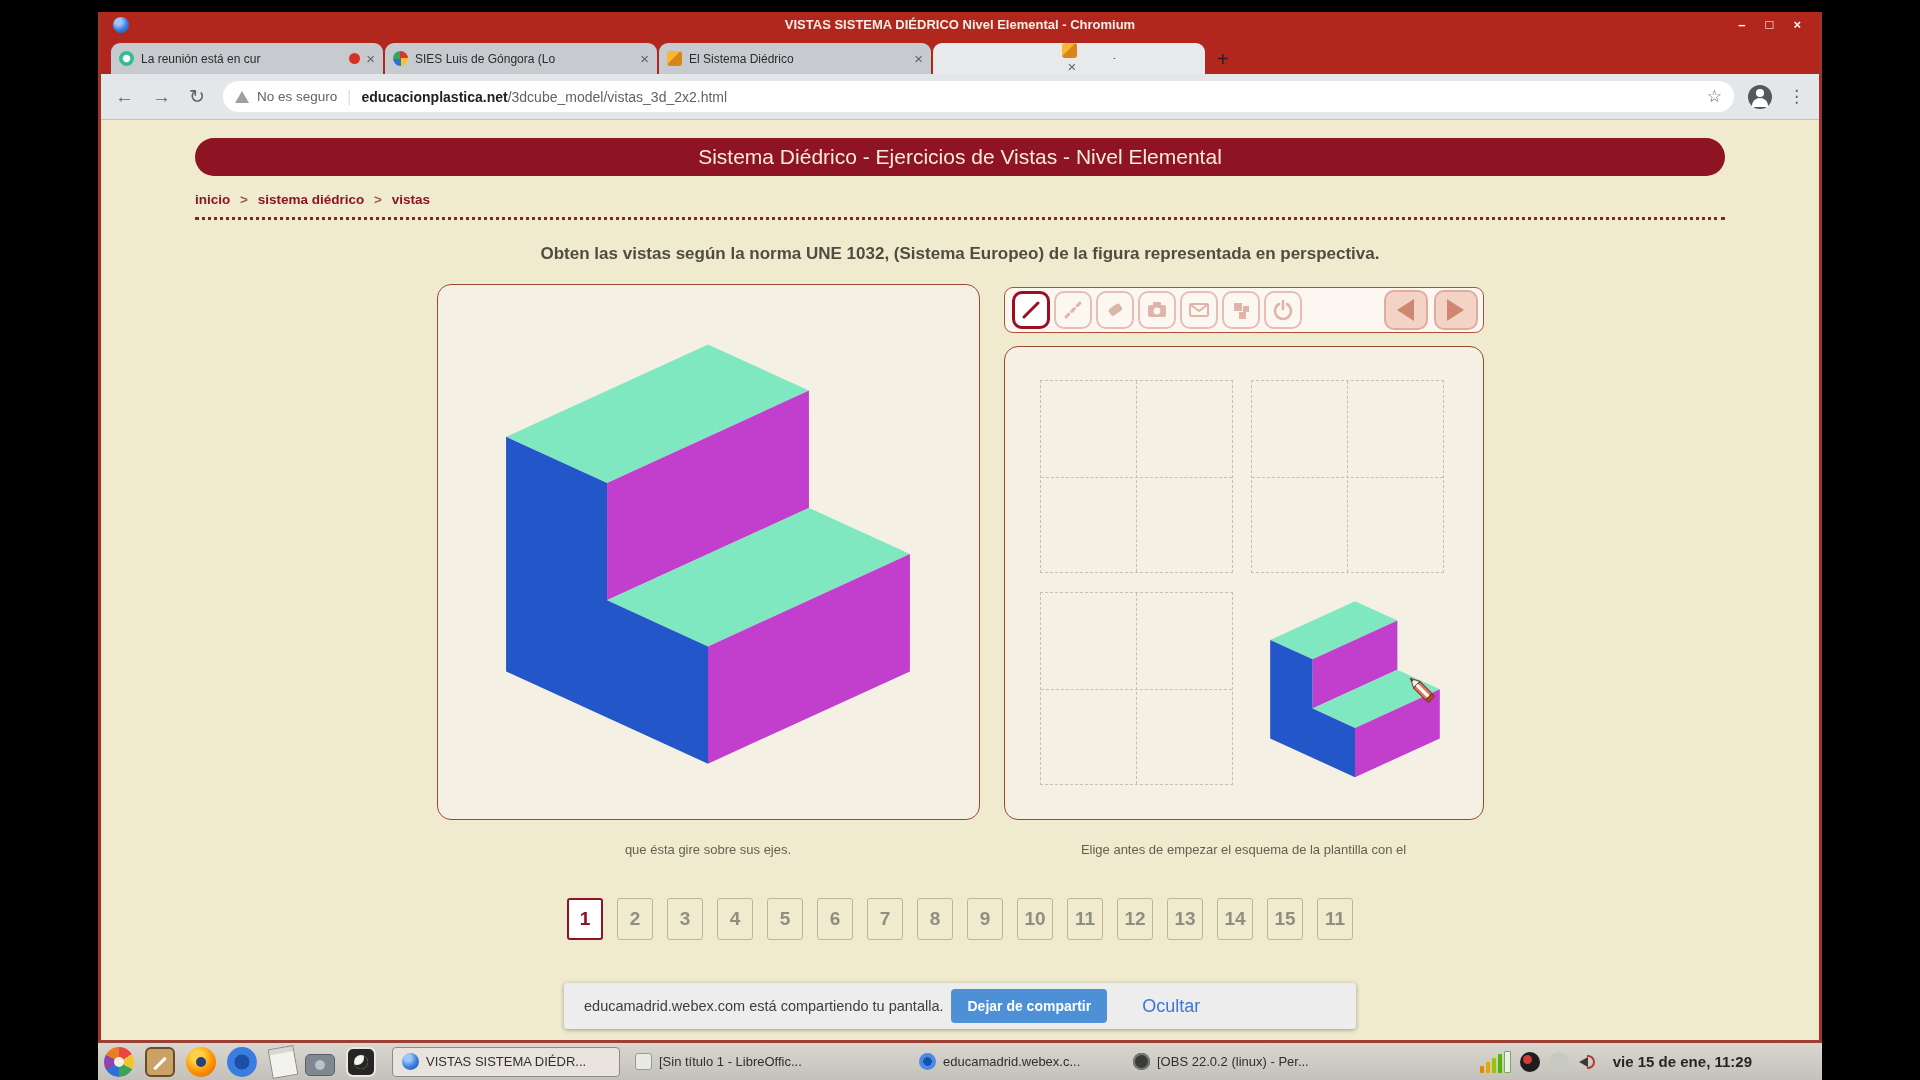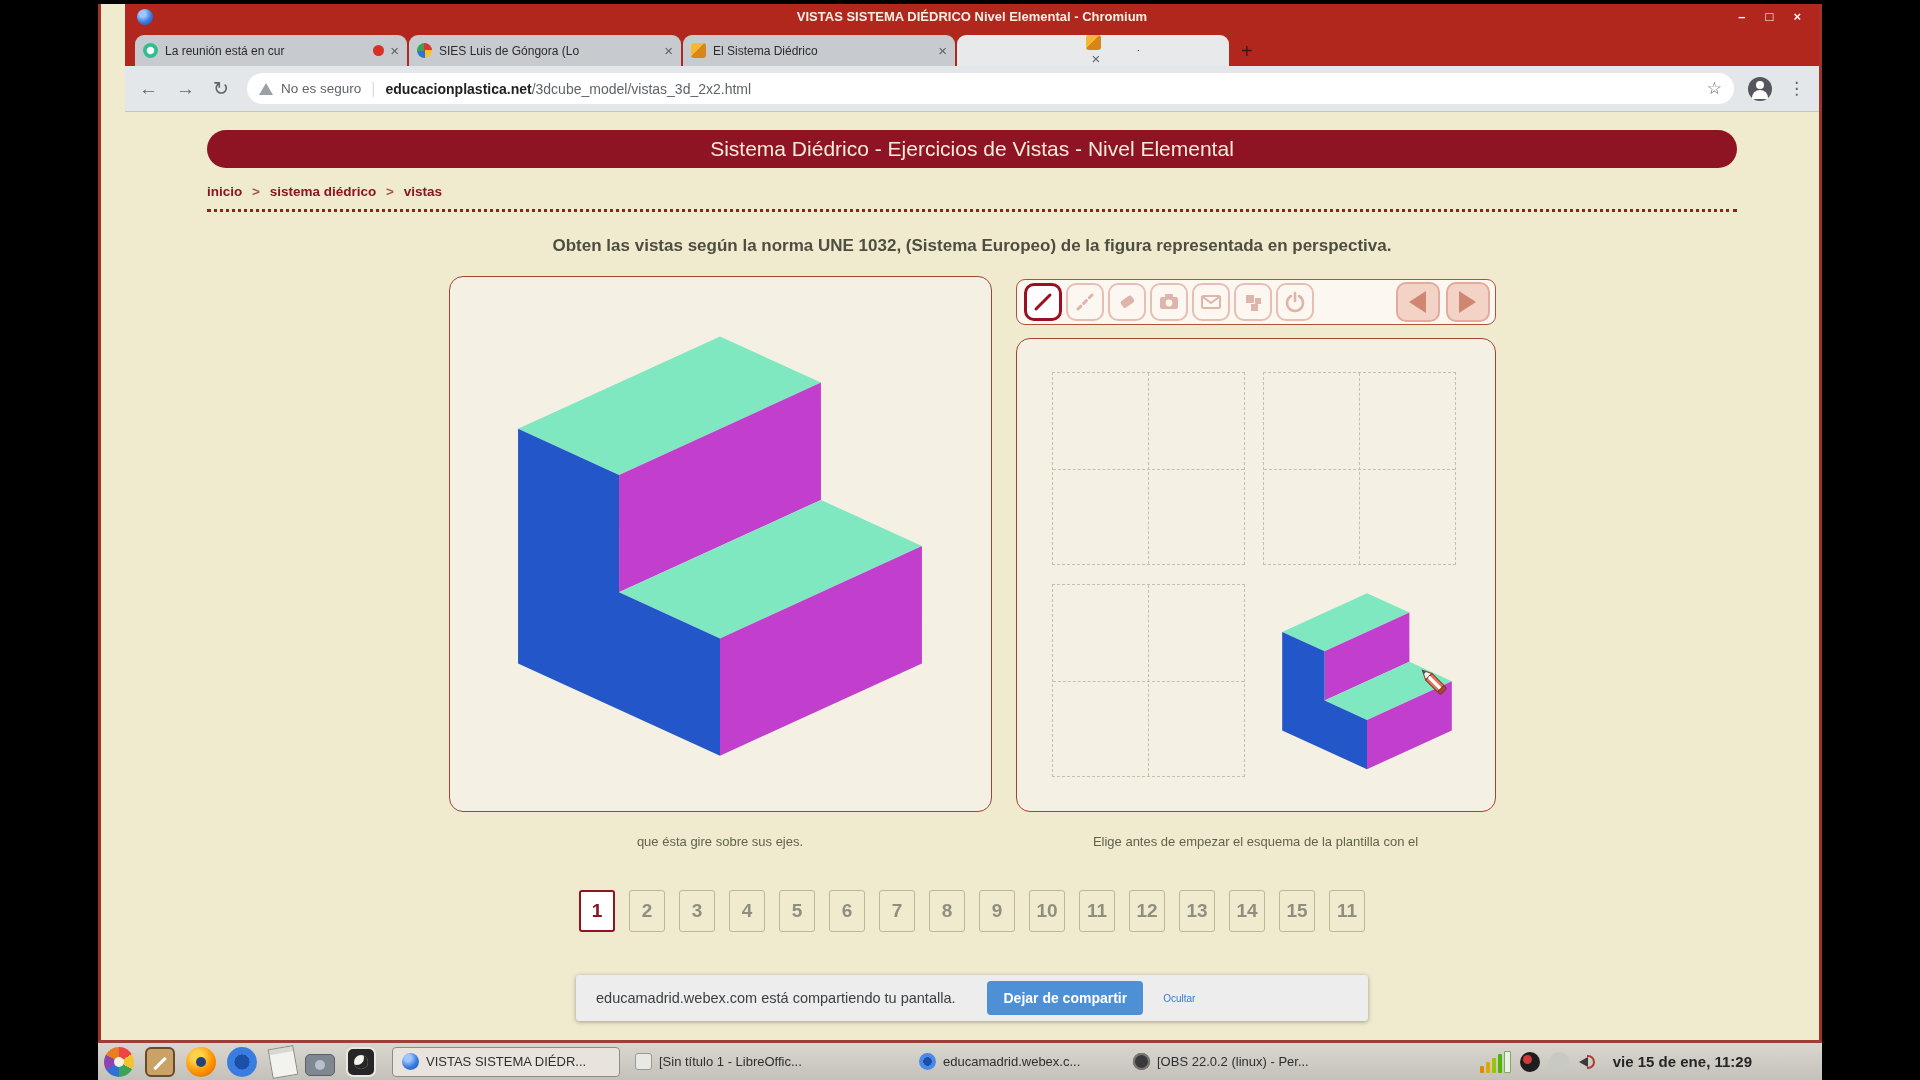--- a/index.html
+++ b/index.html
@@ -7,9 +7,9 @@
   .screen{position:relative;width:1920px;height:1080px;background:#000;}
 
   
-  .bwindow{position:absolute;left:98px;top:4px;width:1724px;height:1036px;
+  .bwindow{position:absolute;left:98px;top:12px;width:1724px;height:1036px;
     border-left:3px solid #a03326;border-right:3px solid #a03326;box-sizing:border-box;
-    display:flex;flex-direction:column;background:var(--page-bg);padding-left:24px;}
+    display:flex;flex-direction:column;background:var(--page-bg);}
   .titlebar{height:25px;background:var(--titlebar-red);display:flex;align-items:center;position:relative;flex:0 0 auto;}
   .tb-logo{width:16px;height:16px;border-radius:50%;margin-left:12px;
     background:radial-gradient(circle at 35% 30%,#9fc6ff 0 20%,#3a7de0 55%,#1b4fa8 100%);}

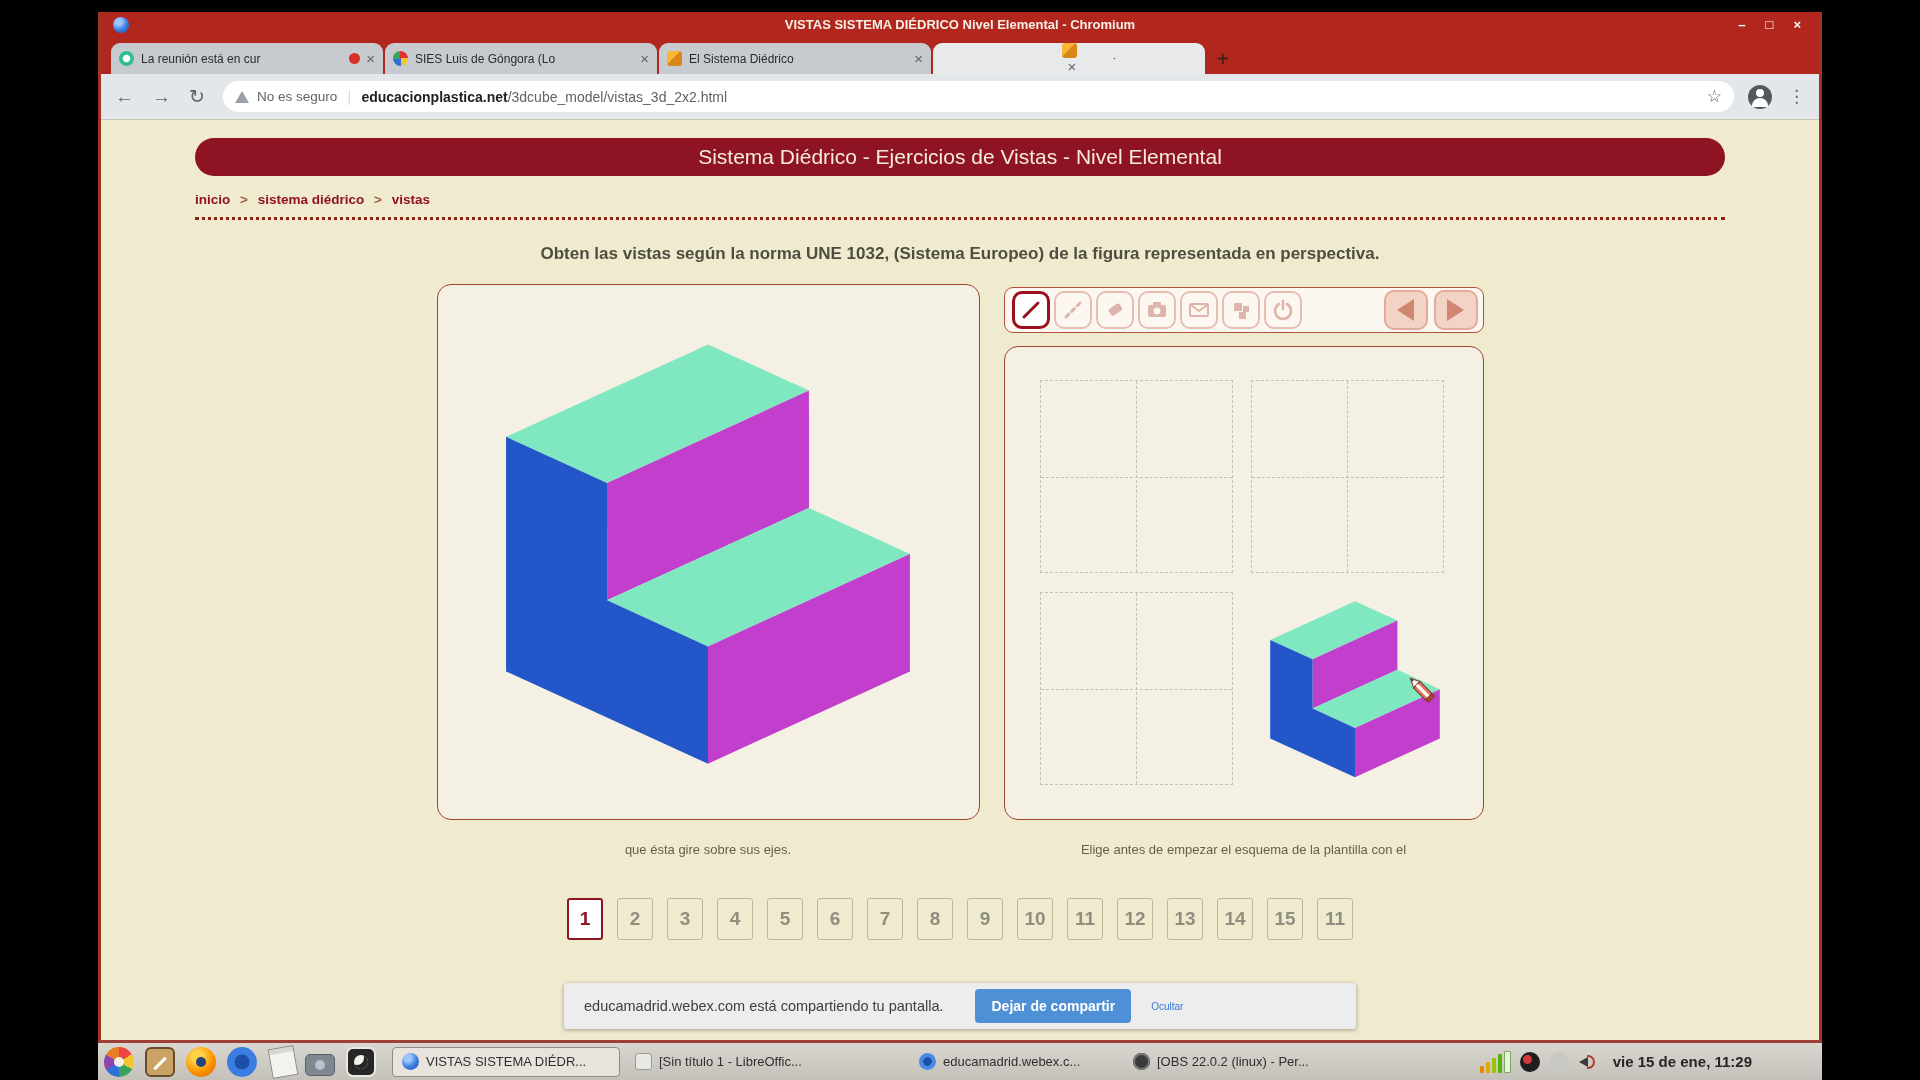--- a/index.html
+++ b/index.html
@@ -95,7 +95,7 @@
   .sharebar{margin:43px auto 0;width:792px;height:46px;background:#ededed;border-radius:3px;
     box-shadow:0 1px 4px rgba(0,0,0,0.35);display:flex;align-items:center;padding:0 20px;box-sizing:border-box;}
   .share-msg{font-size:14.5px;color:#3c4043;}
-  .share-stop{margin-left:32px;height:34px;background:var(--webex-blue);color:#fff;border:none;border-radius:4px;
+  .share-stop{margin-left:8px;height:34px;background:var(--webex-blue);color:#fff;border:none;border-radius:4px;
     font-size:14px;font-weight:bold;padding:0 16px;font-family:inherit;}
   .share-hide{margin-left:20px;color:#3b78d8;font-size:10px;}
 

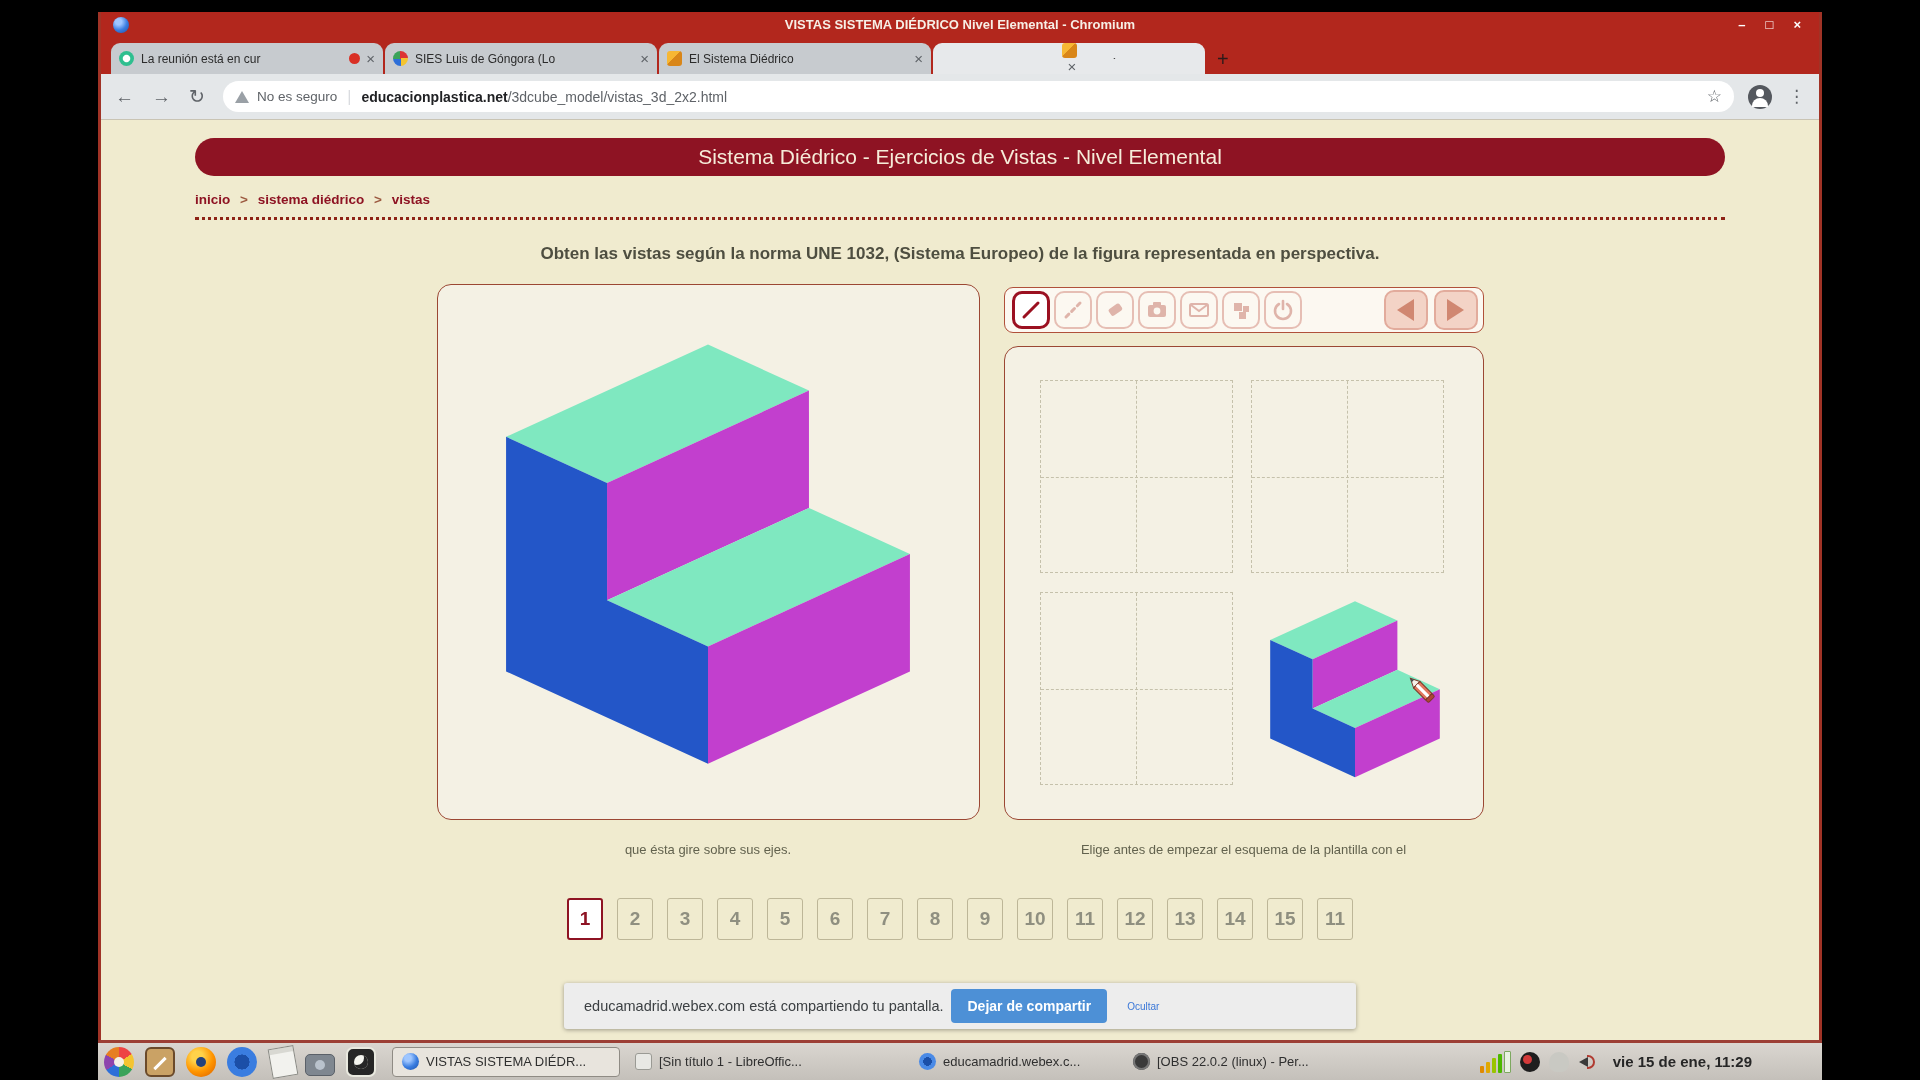--- a/index.html
+++ b/index.html
@@ -97,7 +97,7 @@
   .share-msg{font-size:14.5px;color:#3c4043;}
   .share-stop{margin-left:8px;height:34px;background:var(--webex-blue);color:#fff;border:none;border-radius:4px;
     font-size:14px;font-weight:bold;padding:0 16px;font-family:inherit;}
-  .share-hide{margin-left:20px;color:#3b78d8;font-size:10px;}
+  .share-hide{margin-left:35px;color:#3b78d8;font-size:18px;}
 
   
   .taskbar{position:absolute;left:98px;bottom:0;width:1724px;height:40px;box-sizing:border-box;

